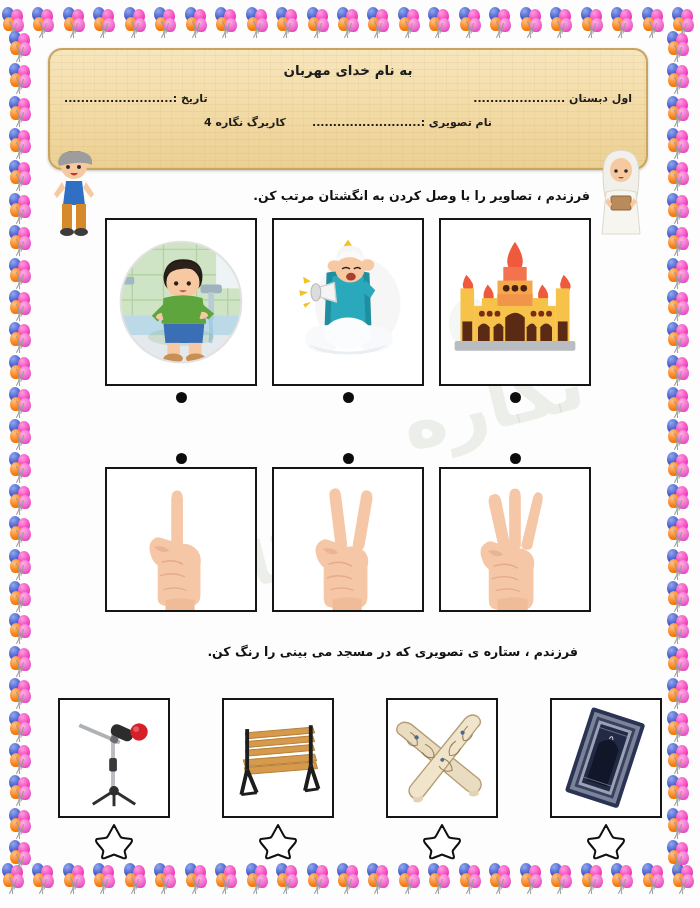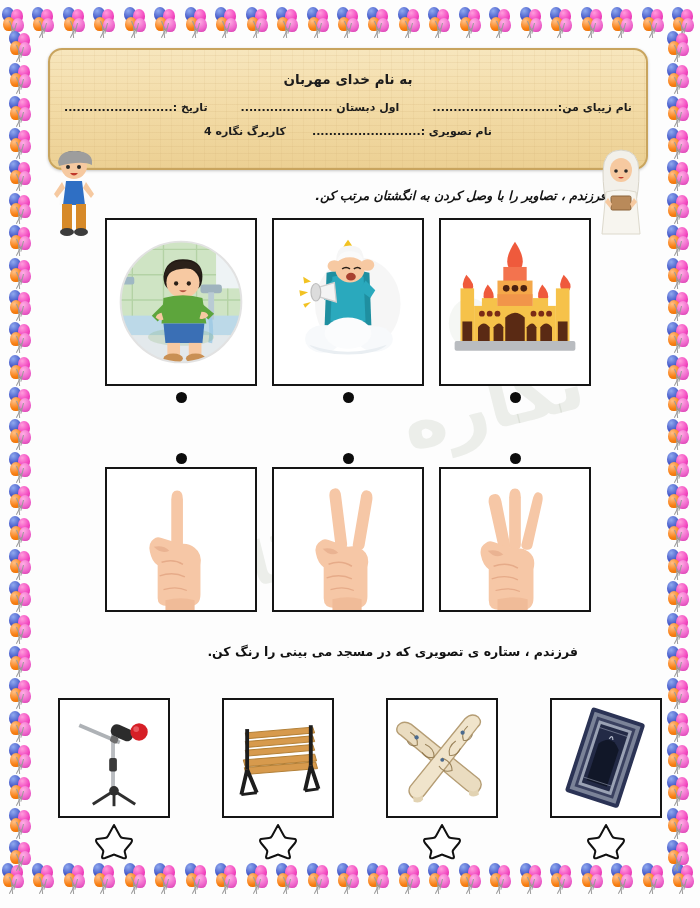--- a/index.html
+++ b/index.html
@@ -85,7 +85,7 @@
     font-size: 13.5px;
     font-weight: bold;
     color: #1c1c1c;
-    margin-top: 21px;
+    margin-top: 12px;
     direction: rtl;
   }
   .hdr-row {

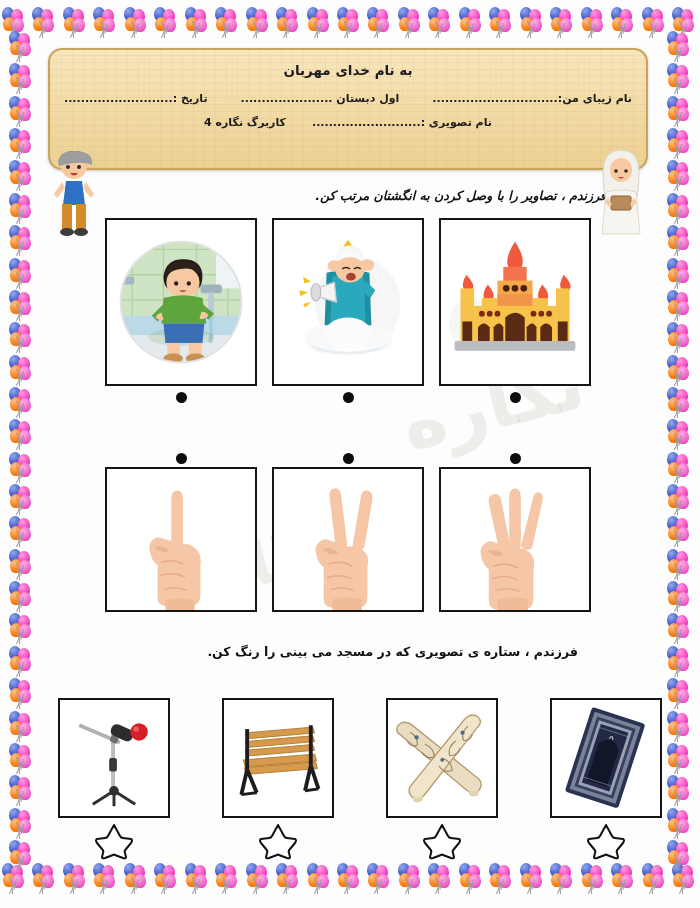--- a/index.html
+++ b/index.html
@@ -1159,9 +1159,6 @@
     <div class="hdr-title">به نام خدای مهربان</div>
 
     <div class="hdr-row hdr-row-1">
-      <span>
-        <span>نام زیبای من:</span><span class="dots">..............................</span>
-      </span>
       <span>
         <span>اول دبستان</span>
         <span class="dots">......................</span>

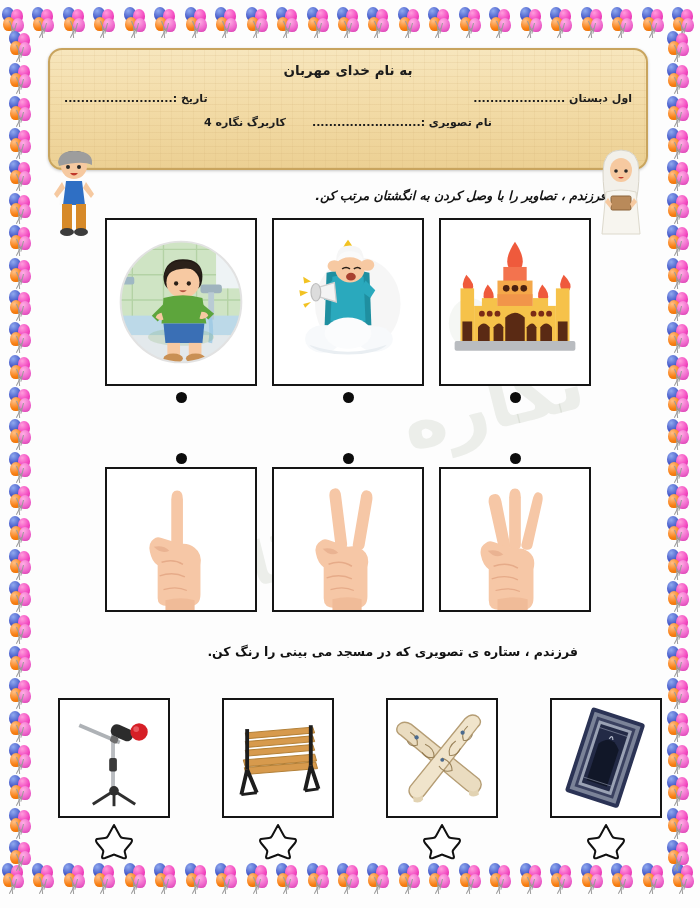--- a/index.html
+++ b/index.html
@@ -117,7 +117,7 @@
     color: #111;
     z-index: 3;
   }
-  #instr1 { left: 136px; top: 188px; width: 470px; font-style: italic; }
+  #instr1 { left: 120px; top: 188px; width: 470px; }
   #instr2 { left: 108px; top: 644px; width: 470px; }
 
   

